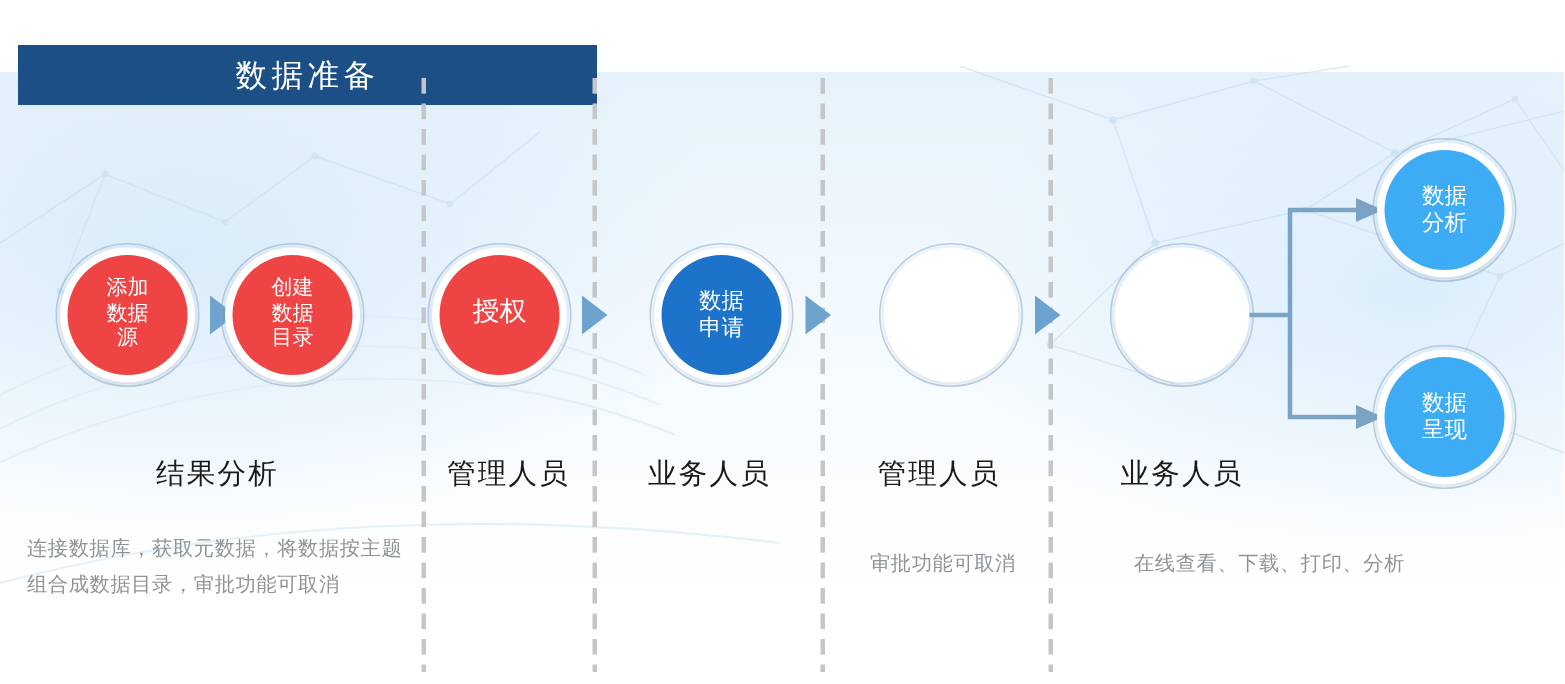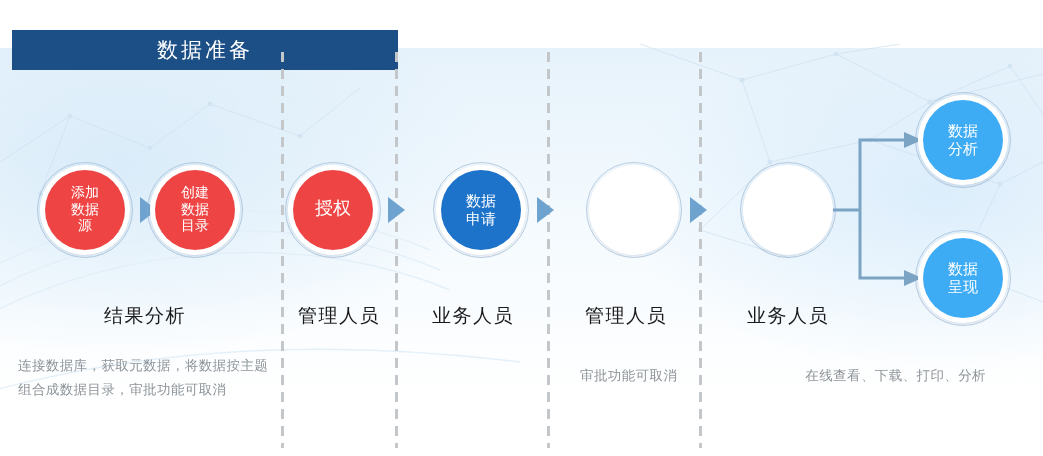--- a/index.html
+++ b/index.html
@@ -230,7 +230,7 @@
 
   <div class="desc" style="left:18px; top:354px; width:252px;">连接数据库，获取元数据，将数据按主题组合成数据目录，审批功能可取消</div>
   <div class="desc" style="left:580px; top:364px; width:150px;">审批功能可取消</div>
-  <div class="desc" style="left:756px; top:364px; width:230px;text-align:right;">在线查看、下载、打印、分析</div>
+  <div class="desc" style="left:756px; top:364px; width:230px;">在线查看、下载、打印、分析</div>
 
 </div>
 

